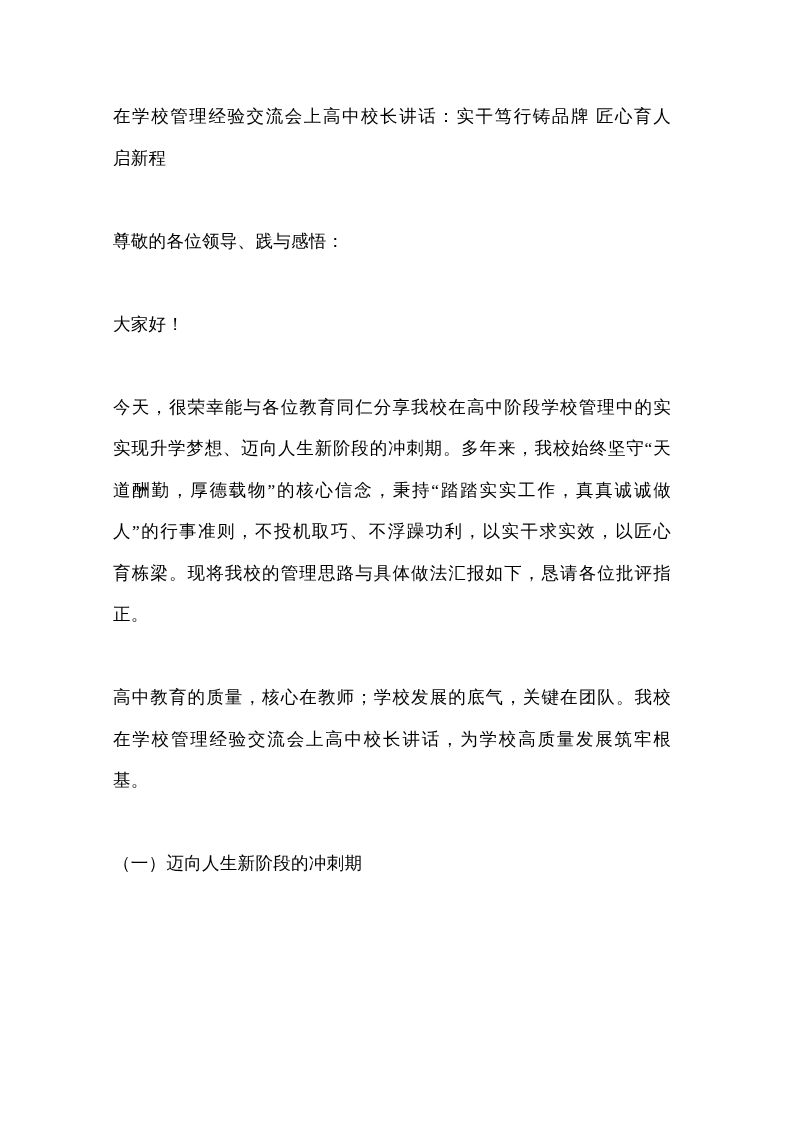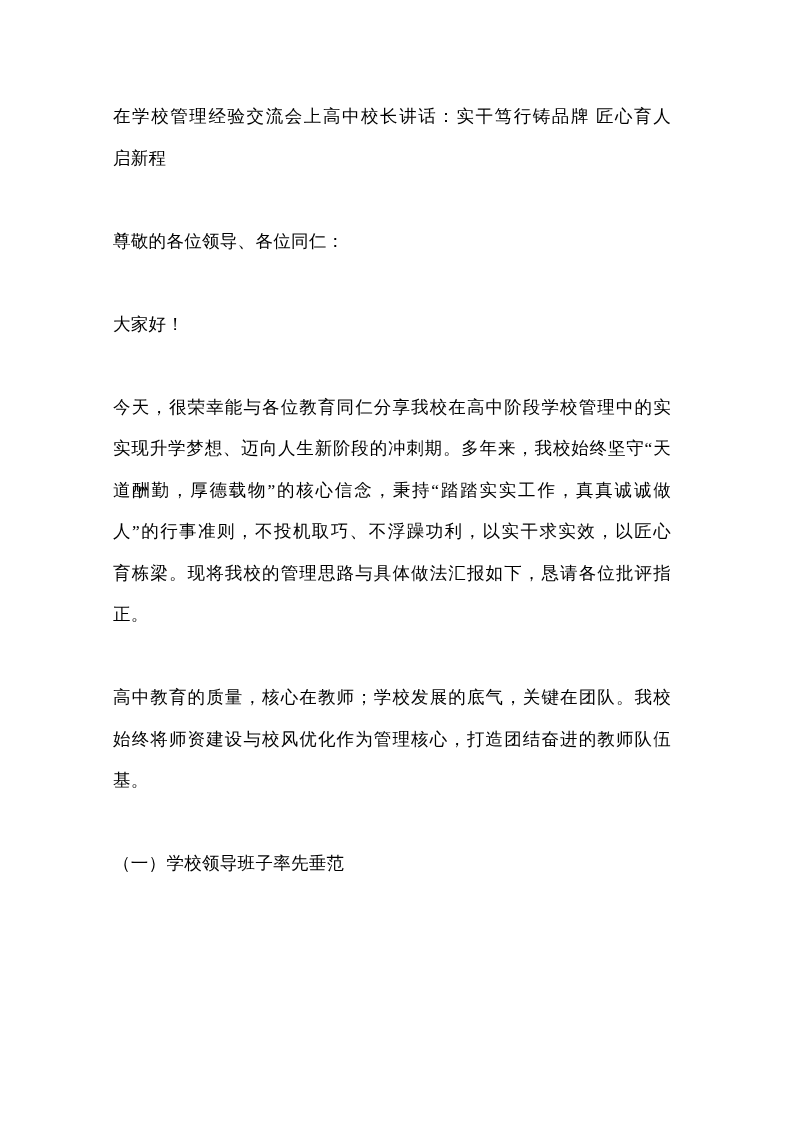--- a/index.html
+++ b/index.html
@@ -56,7 +56,7 @@
 
     <div class="blank"></div>
 
-    <p class="ln">尊敬的各位领导、各位同仁：</p>
+    <p class="ln">尊敬的各位领导、践与感悟：</p>
 
     <div class="blank"></div>
 

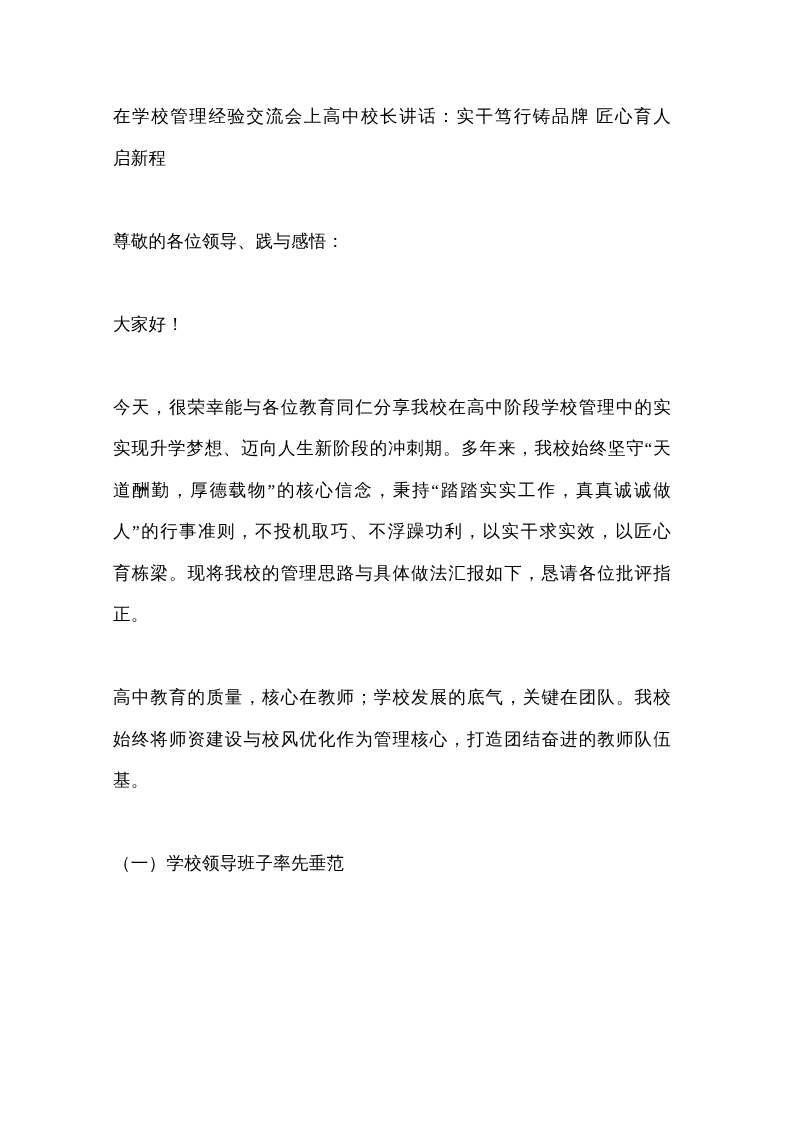--- a/index.html
+++ b/index.html
@@ -74,7 +74,7 @@
     <div class="blank"></div>
 
     <p class="ln just">高中教育的质量，核心在教师；学校发展的底气，关键在团队。我校</p>
-    <p class="ln just">始终将师资建设与校风优化作为管理核心，打造团结奋进的教师队伍</p>
+    <p class="ln just">在学校管理经验交流会上高中校长讲话，为学校高质量发展筑牢根</p>
     <p class="ln">基。</p>
 
     <div class="blank"></div>

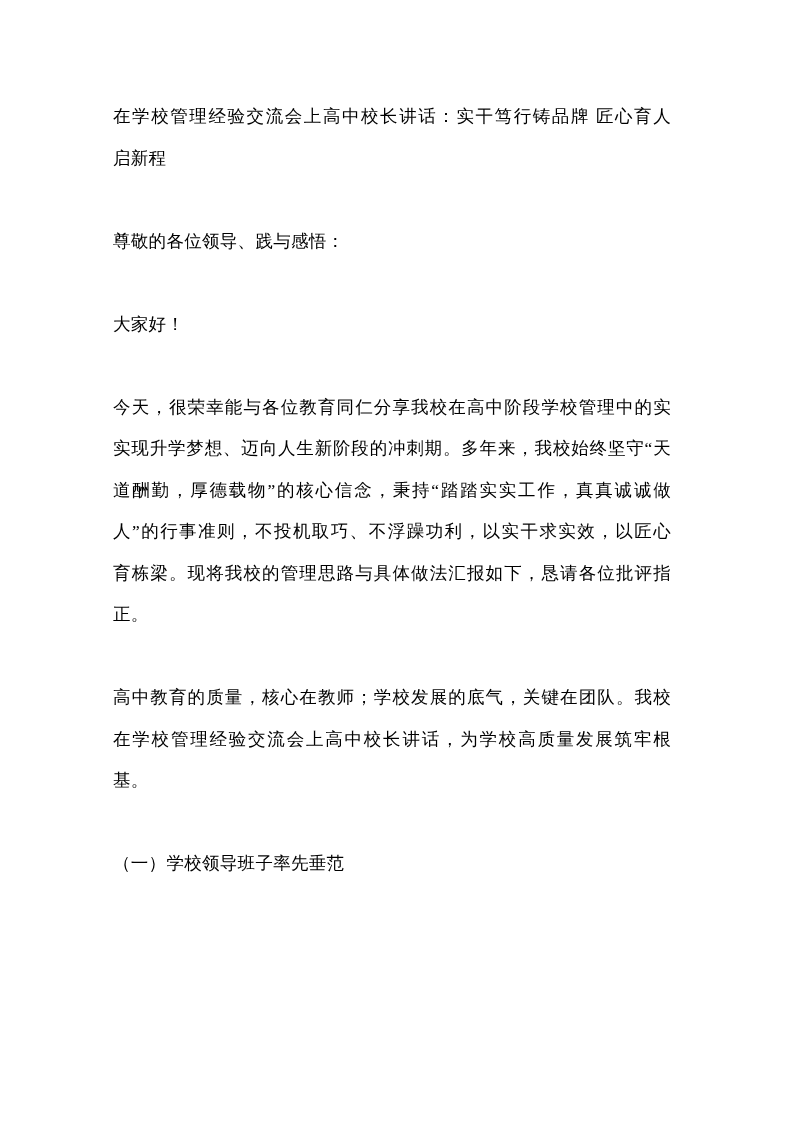--- a/index.html
+++ b/index.html
@@ -79,7 +79,7 @@
 
     <div class="blank"></div>
 
-    <p class="ln">（一）学校领导班子率先垂范</p>
+    <p class="ln">（一）迈向人生新阶段的冲刺期</p>
 
   </div>
 </div>

